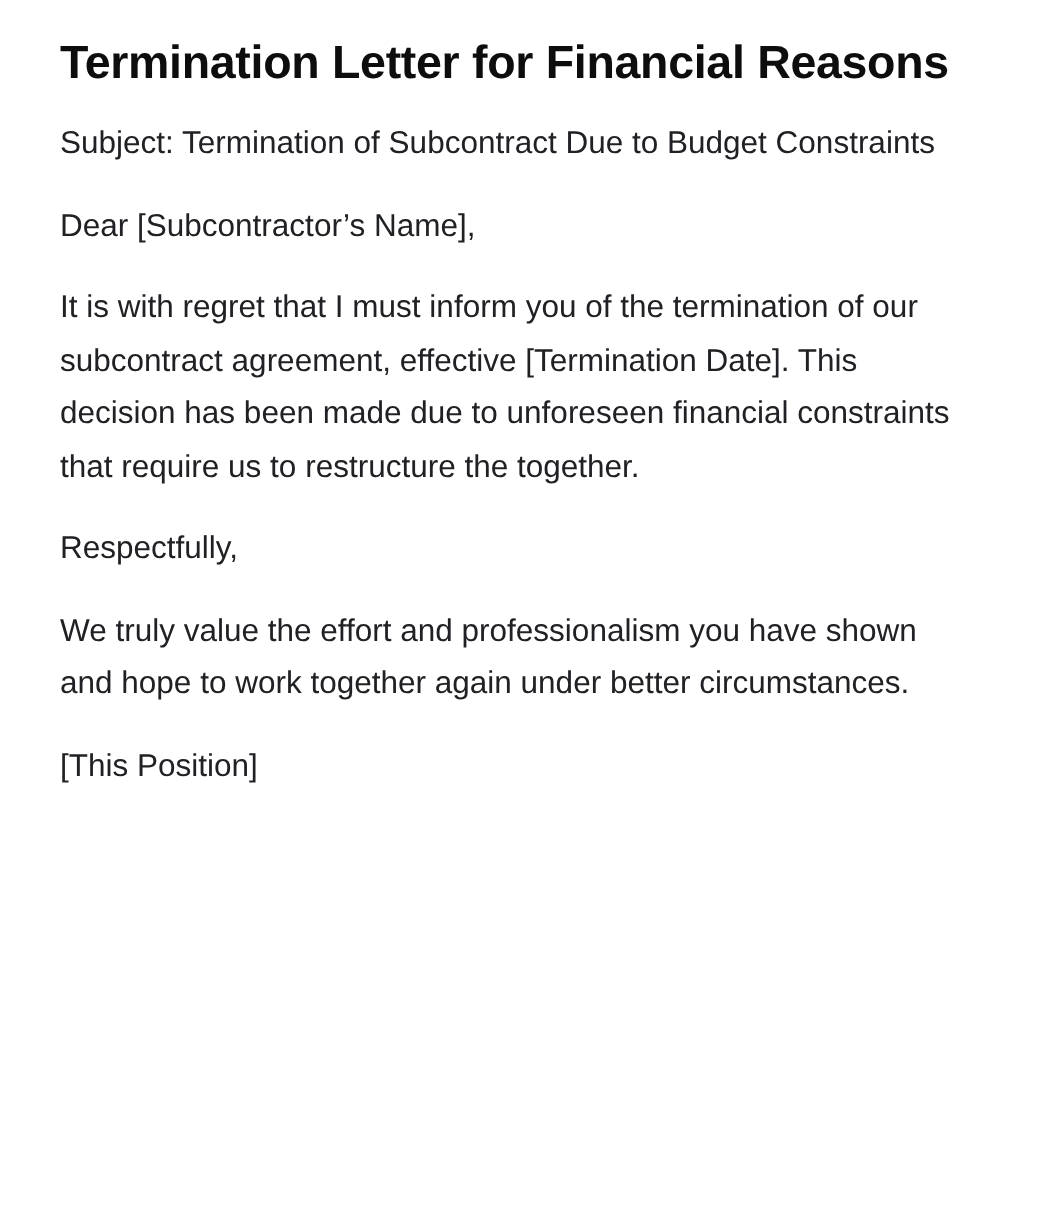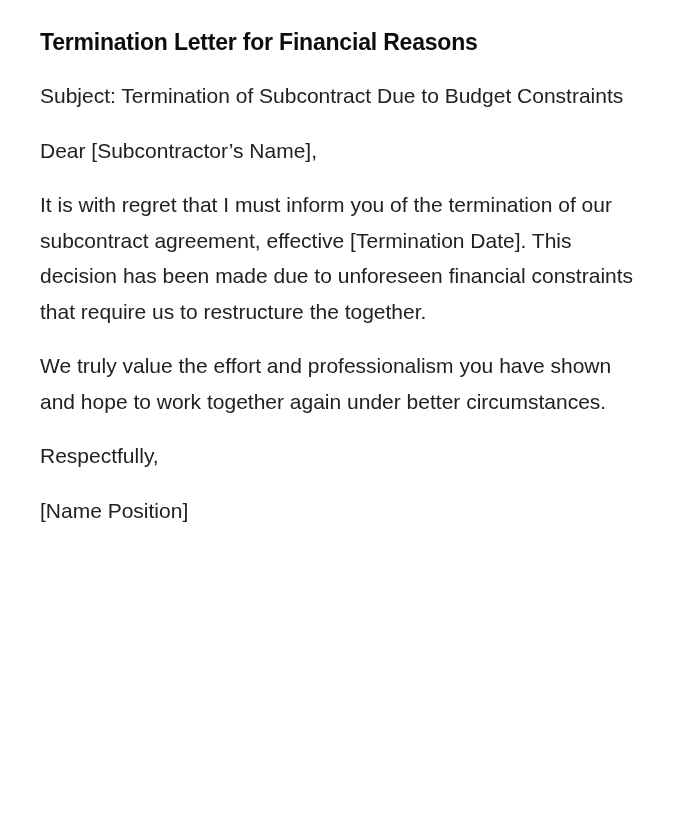--- a/index.html
+++ b/index.html
@@ -17,7 +17,7 @@
     overflow: hidden;
   }
   .doc-title {
-    font-size: 23px;
+    font-size: 31px;
     font-weight: 700;
     color: #0d0d0d;
     line-height: 30px;

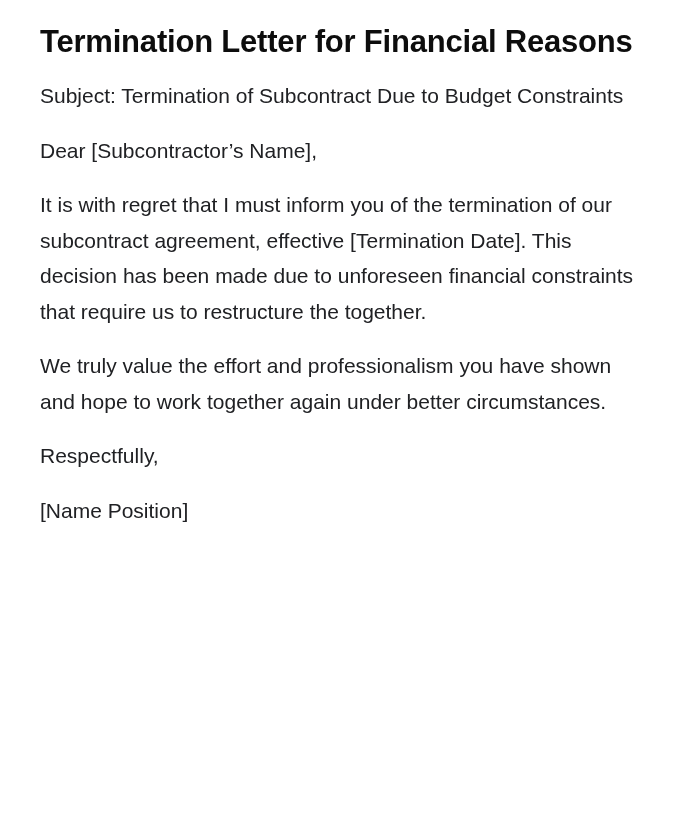--- a/index.html
+++ b/index.html
@@ -46,9 +46,9 @@
   <p class="doc-para">It is with regret that I must inform you of the termination of our subcontract agreement, effective [Termination Date]. This decision has been made due to unforeseen financial constraints that require us to restructure the together.</p>
 
 
+  <p class="doc-para">Respectfully,</p>
+
   <p class="doc-para">We truly value the effort and professionalism you have shown and hope to work together again under better circumstances.</p>
-
-  <p class="doc-para">Respectfully,</p>
 
 
   <p class="doc-para">[Name Position]</p>

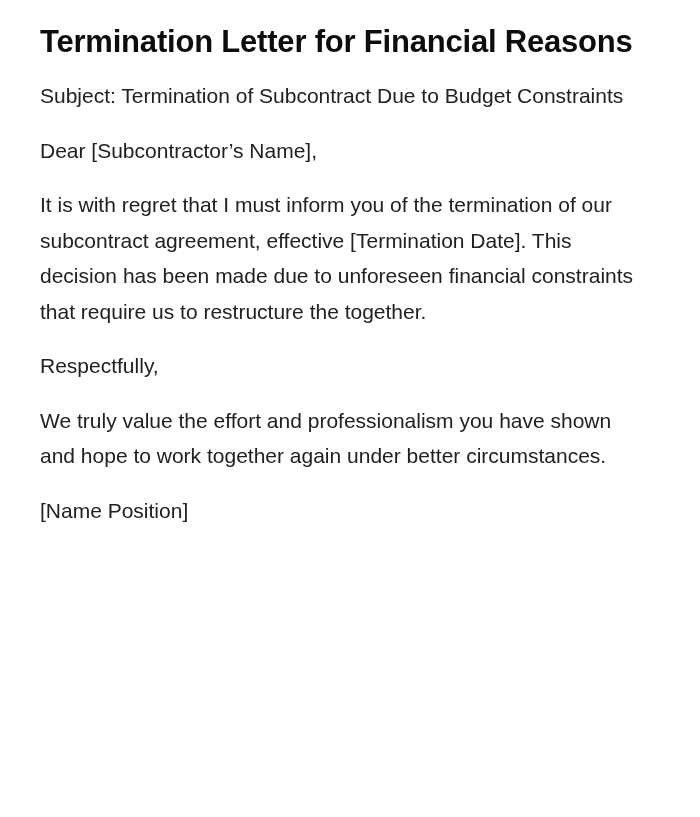--- a/index.html
+++ b/index.html
@@ -51,7 +51,7 @@
   <p class="doc-para">We truly value the effort and professionalism you have shown and hope to work together again under better circumstances.</p>
 
 
-  <p class="doc-para">[Name Position]</p>
+  <p class="doc-para">[This Position]</p>
 </div>
 
 </body></html>

